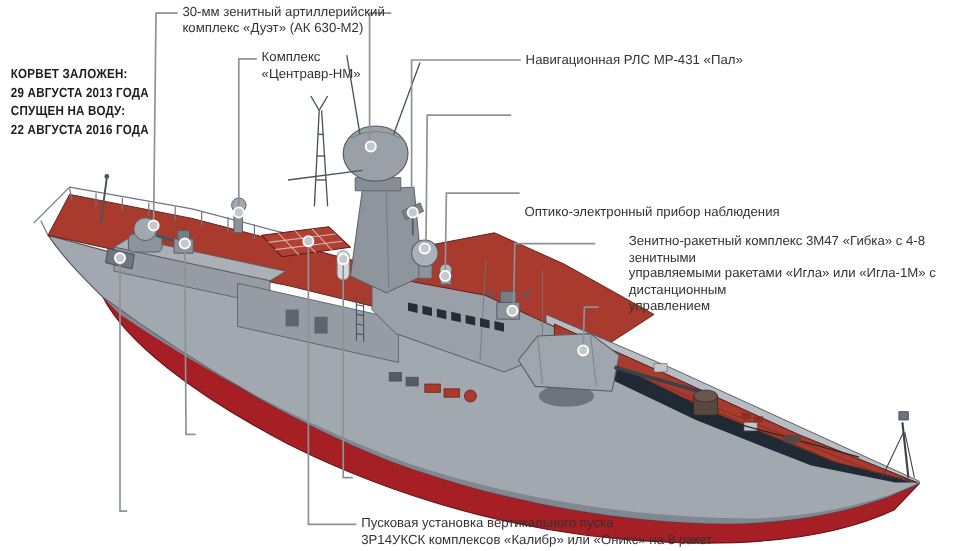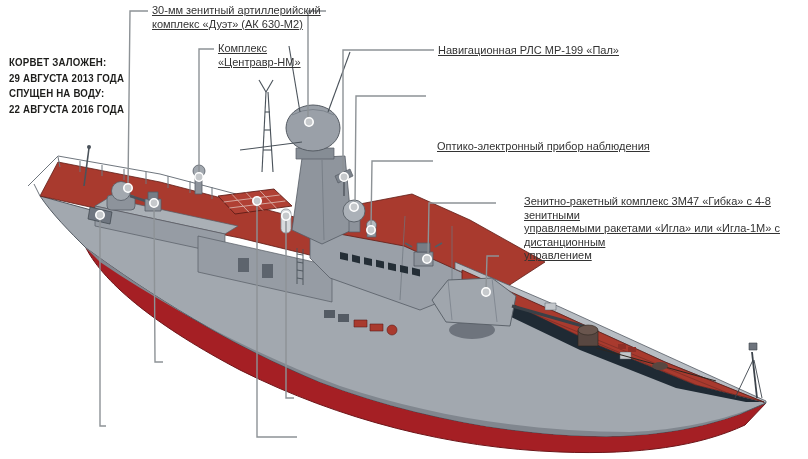--- a/index.html
+++ b/index.html
@@ -7,7 +7,7 @@
          font-family:"Liberation Sans",sans-serif;}
   .stage svg{position:absolute;left:0;top:0;}
   .lbl{position:absolute;font-size:11px;line-height:13.5px;color:var(--label_text,#333);
-       white-space:pre-line;letter-spacing:0;text-decoration:underline;}
+       white-space:pre-line;letter-spacing:0;}
   .info{position:absolute;left:9px;top:55px;font-size:11px;line-height:15.5px;font-weight:bold;
         color:var(--title_text,#1d1d1b);white-space:pre-line;transform:scaleX(.88);
         transform-origin:0 0;letter-spacing:.2px;}

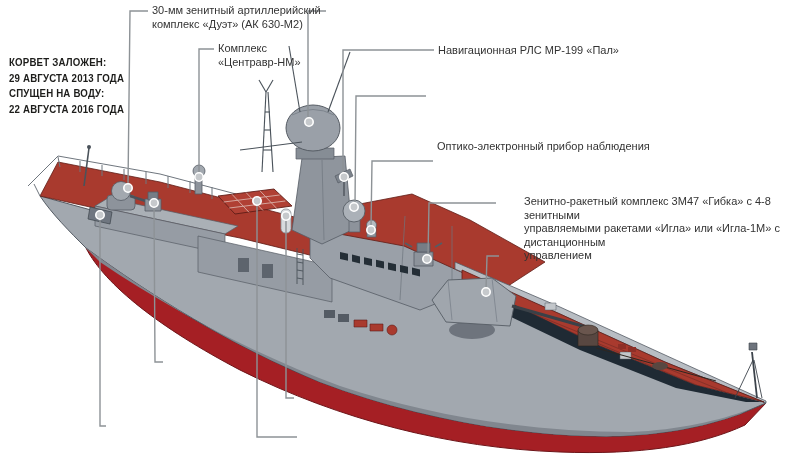--- a/index.html
+++ b/index.html
@@ -248,7 +248,7 @@
 комплекс «Дуэт» (АК 630-М2)</div>
 <div class="lbl" style="left:218px;top:42px">Комплекс
 «Центравр-НМ»</div>
-<div class="lbl" style="left:438px;top:44px">Навигационная РЛС МР-199 «Пал»</div>
+<div class="lbl" style="left:438px;top:44px">Навигационная РЛС МР-431 «Пал»</div>
 <div class="lbl" style="left:437px;top:140px">Оптико-электронный прибор наблюдения</div>
 <div class="lbl" style="left:524px;top:195px">Зенитно-ракетный комплекс 3М47 «Гибка» с 4-8 зенитными
 управляемыми ракетами «Игла» или «Игла-1М» с дистанционным

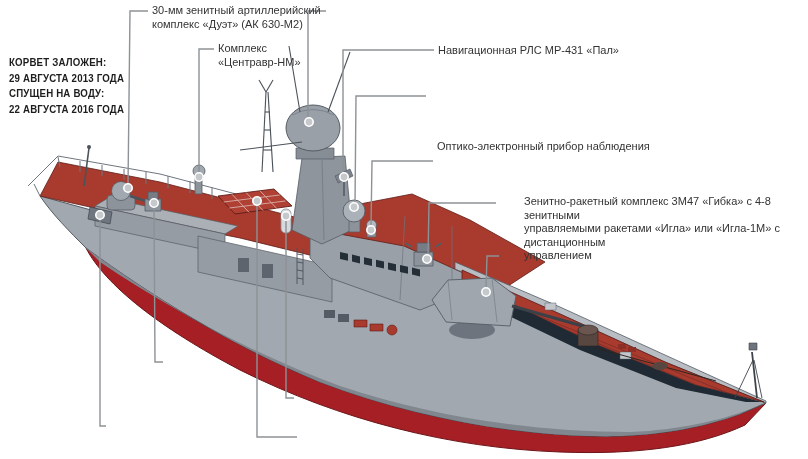--- a/index.html
+++ b/index.html
@@ -249,7 +249,7 @@
 <div class="lbl" style="left:218px;top:42px">Комплекс
 «Центравр-НМ»</div>
 <div class="lbl" style="left:438px;top:44px">Навигационная РЛС МР-431 «Пал»</div>
-<div class="lbl" style="left:437px;top:140px">Оптико-электронный прибор наблюдения</div>
+<div class="lbl" style="left:437px;top:171px">Оптико-электронный прибор наблюдения</div>
 <div class="lbl" style="left:524px;top:195px">Зенитно-ракетный комплекс 3М47 «Гибка» с 4-8 зенитными
 управляемыми ракетами «Игла» или «Игла-1М» с дистанционным
 управлением</div>

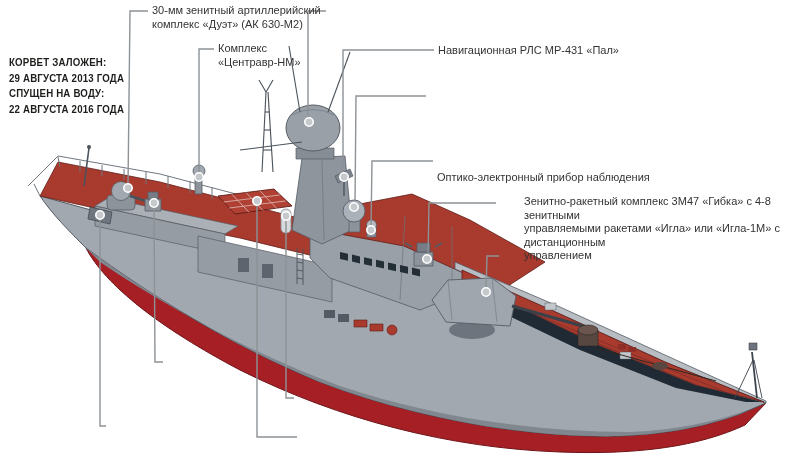--- a/index.html
+++ b/index.html
@@ -253,6 +253,8 @@
 <div class="lbl" style="left:524px;top:195px">Зенитно-ракетный комплекс 3М47 «Гибка» с 4-8 зенитными
 управляемыми ракетами «Игла» или «Игла-1М» с дистанционным
 управлением</div>
+<div class="lbl" style="left:301px;top:430px">Пусковая установка вертикального пуска
+3Р14УКСК комплексов «Калибр» или «Оникс» на 8 ракет</div>
 
 </div>
 

